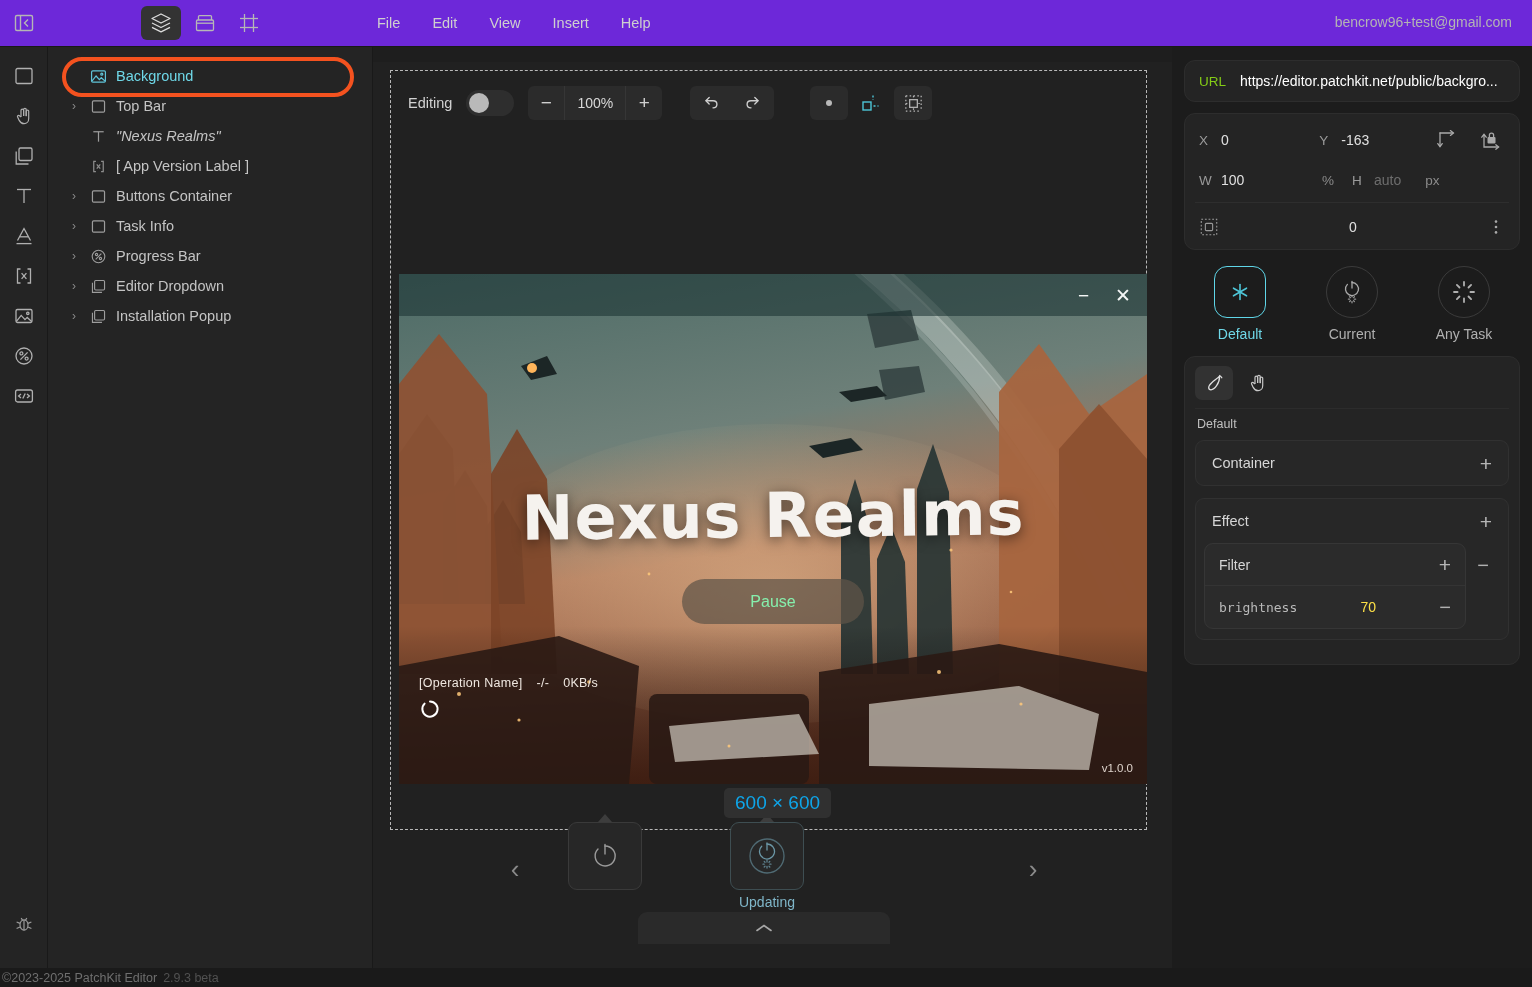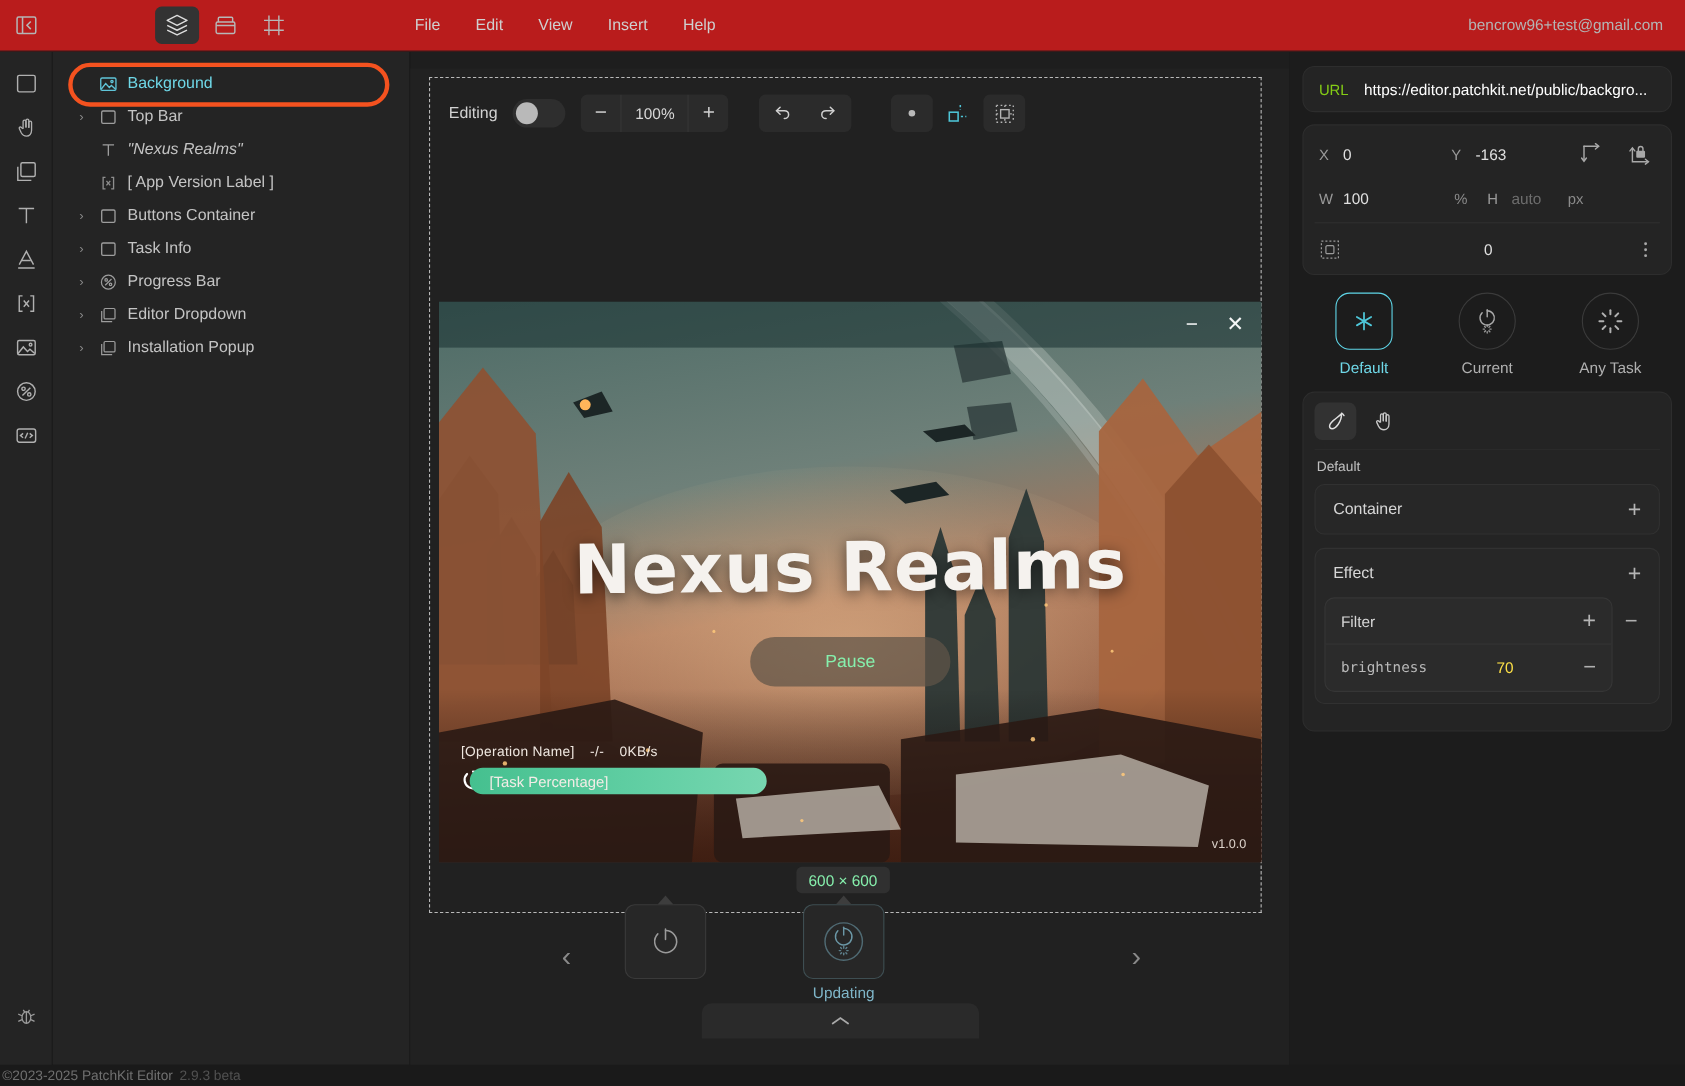--- a/index.html
+++ b/index.html
@@ -14,7 +14,7 @@
 
   
   .topbar { position:absolute; left:0; top:0; width:1532px; height:47px;
-            background:#b91c1c; display:flex; align-items:center; z-index:20;
+            background:#6d28d9; display:flex; align-items:center; z-index:20;
             border-bottom:1px solid #191919; }
   .collapse-btn { width:48px; height:47px; display:flex; align-items:center; justify-content:center; cursor:pointer; }
   .panel-tabs { display:flex; align-items:center; gap:4px; margin-left:93px; }

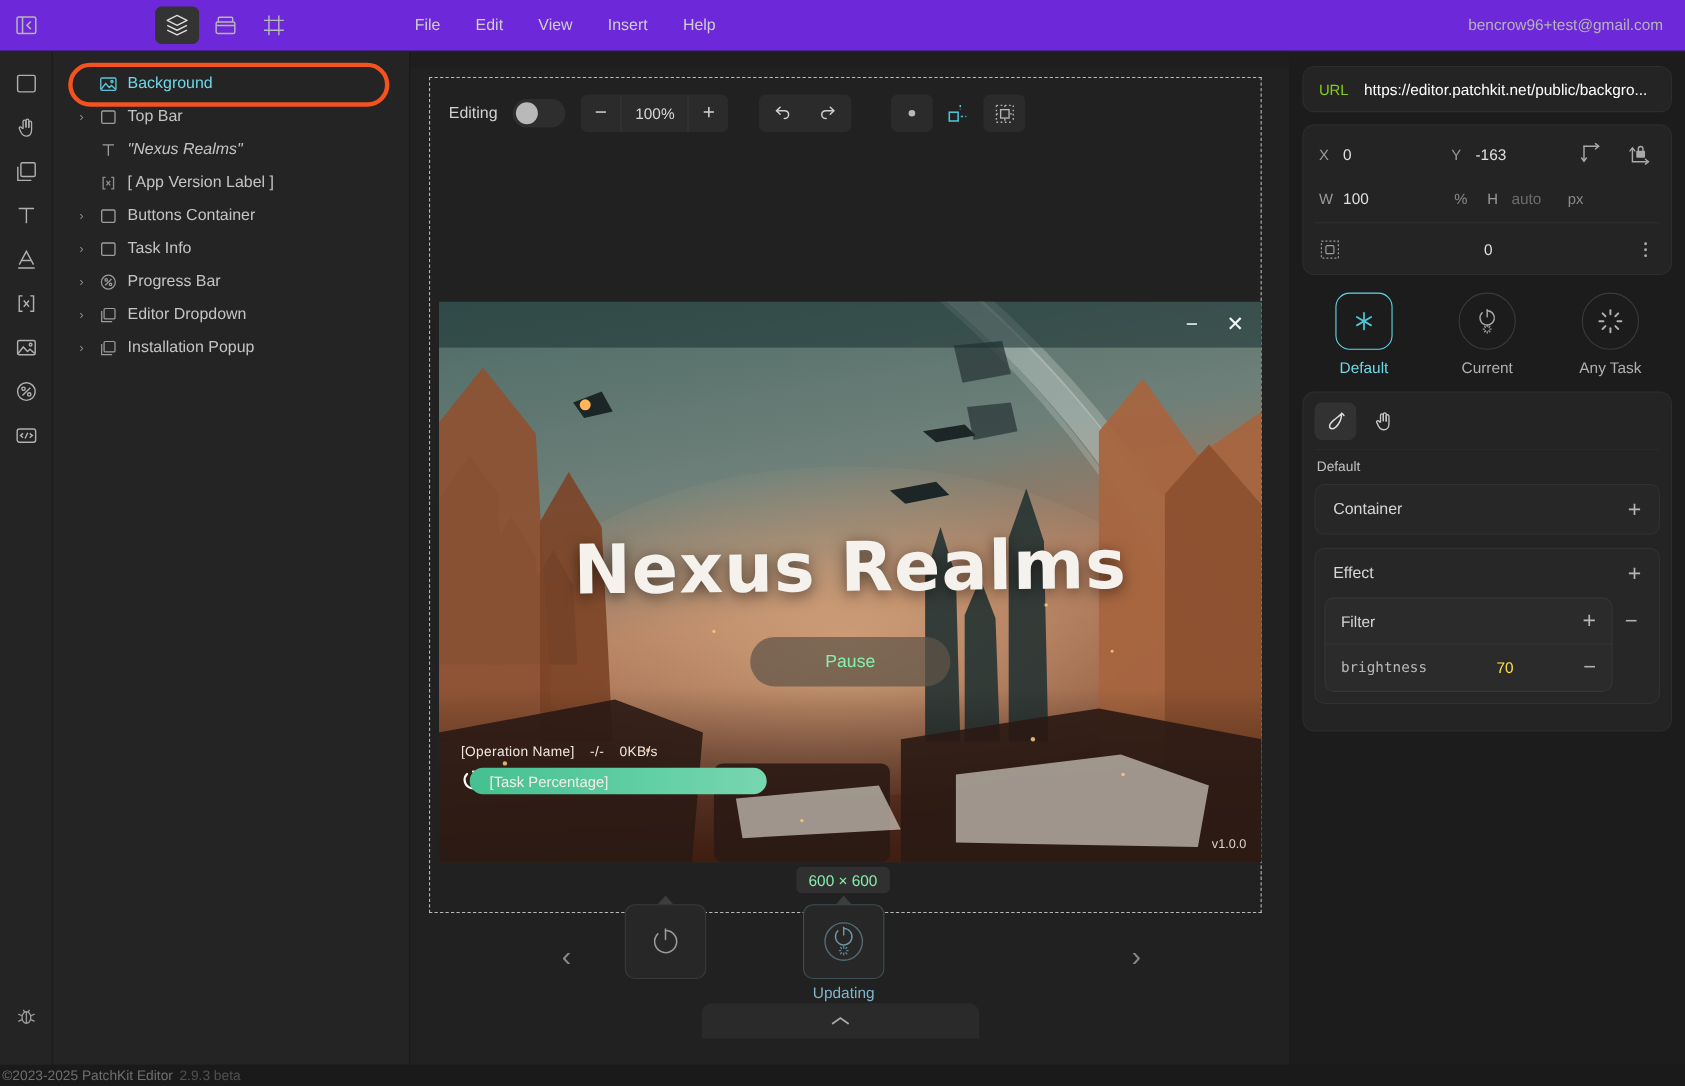--- a/index.html
+++ b/index.html
@@ -604,9 +604,6 @@
           </svg>
         </span>
       </div>
-      <div class="prog-bar">
-        <span class="prog-label">[Task Percentage]</span>
-      </div>
 
       <div class="ver-label">v1.0.0</div>
     </div>

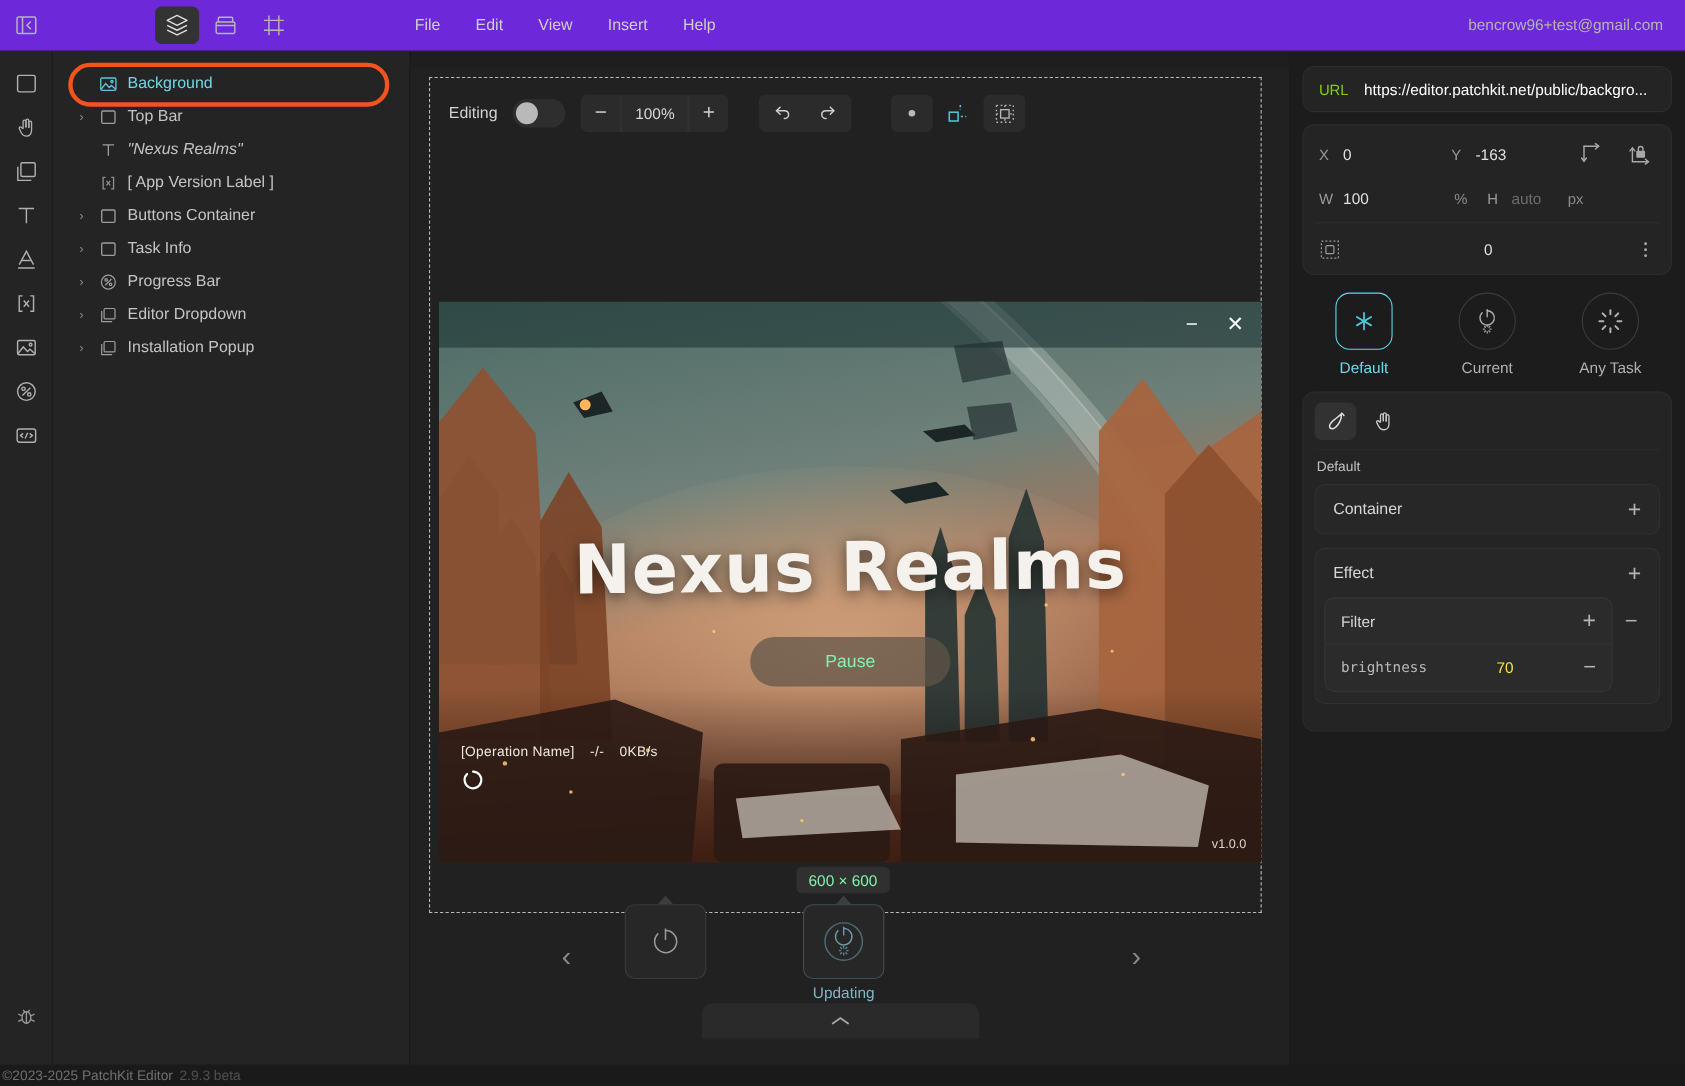--- a/index.html
+++ b/index.html
@@ -111,8 +111,8 @@
               border-bottom:8px solid #3d3d3d; }
   .pg-label { position:absolute; top:100px; left:357px; width:74px; text-align:center;
               font-size:14px; color:#7fb6c9; }
-  .size-tip { position:absolute; top:-6px; left:351px; background:#303030; color:#86efac;
-              font-size:14px; padding:4px 11px; border-radius:5px; }
+  .size-tip { position:absolute; top:-6px; left:351px; background:#303030; color:#0ea5e9;
+              font-size:19px; padding:4px 11px; border-radius:5px; }
   .expand-bar { position:absolute; left:265px; bottom:0; width:252px; height:32px;
                 background:#2a2a2a; border-radius:9px 9px 0 0; display:flex;
                 align-items:center; justify-content:center; cursor:pointer; }

